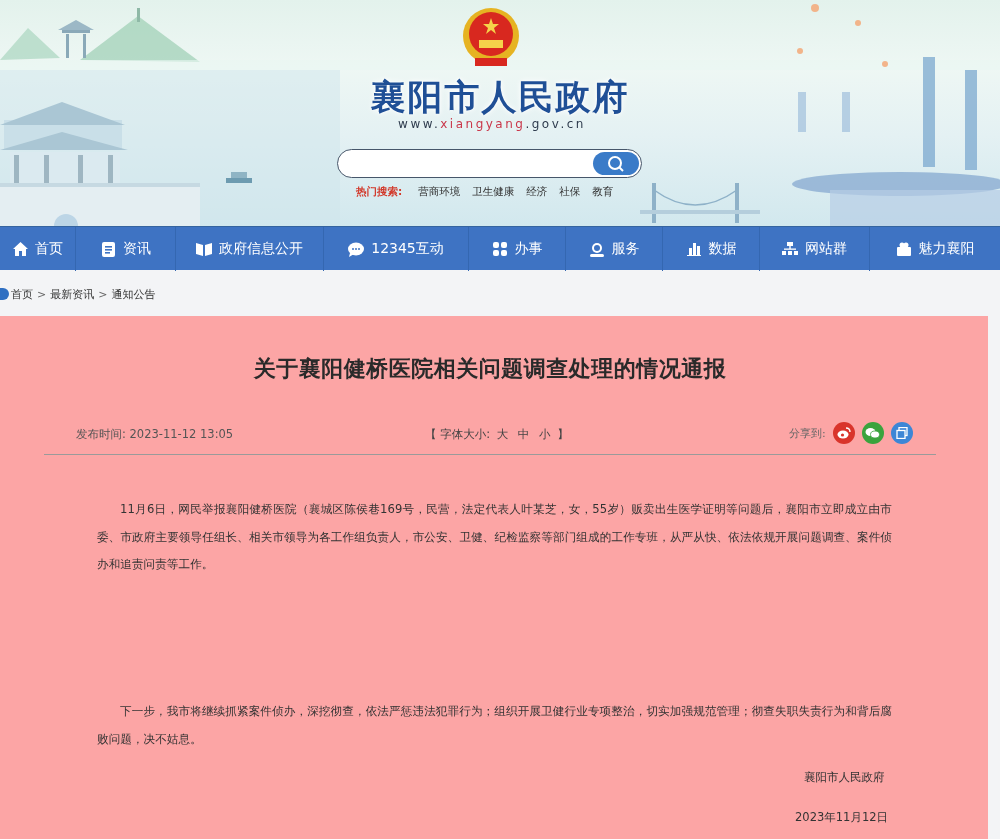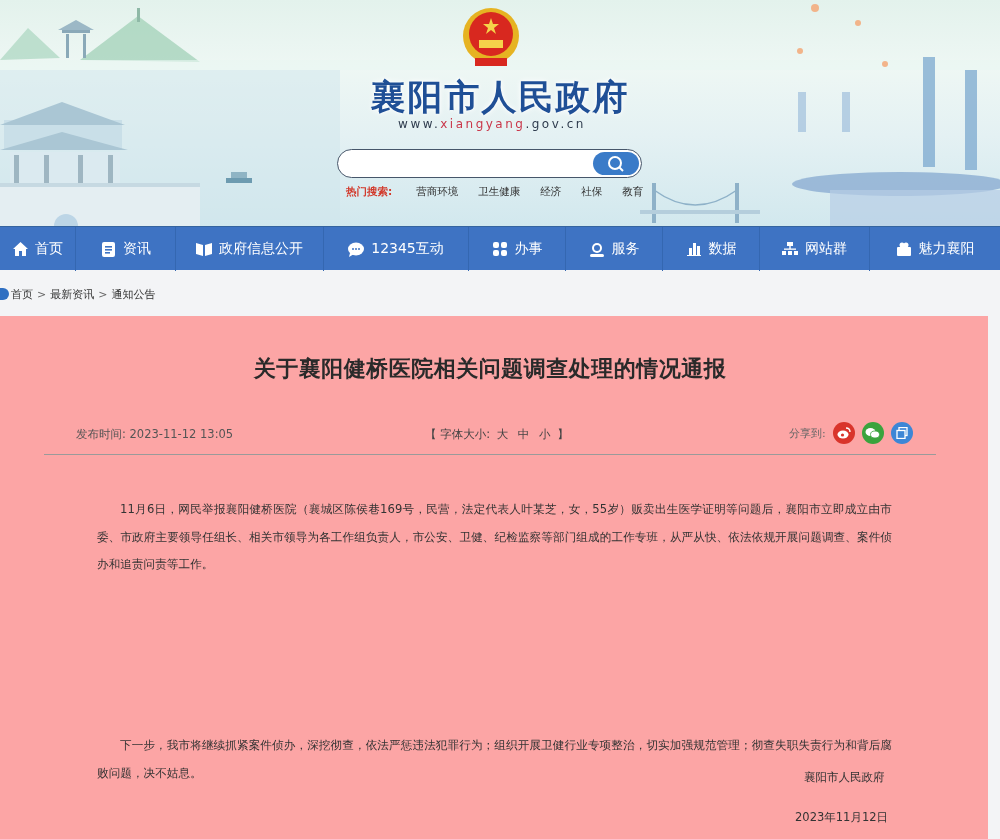--- a/index.html
+++ b/index.html
@@ -38,7 +38,7 @@
     background: #3a7bc8; display: flex; align-items: center; justify-content: center; cursor: pointer;
   }
   .hot {
-    position: absolute; left: 346px; top: 185px; font-size: 10.5px; color: #333; display: flex; gap: 8px;
+    position: absolute; left: 356px; top: 185px; font-size: 10.5px; color: #333; display: flex; gap: 0;
   }
   .hot .hot-label { color: #d23a2c; font-weight: bold; margin-right: 16px; }
   .hot .hot-item { margin-right: 12px; color: #333; cursor: pointer; }

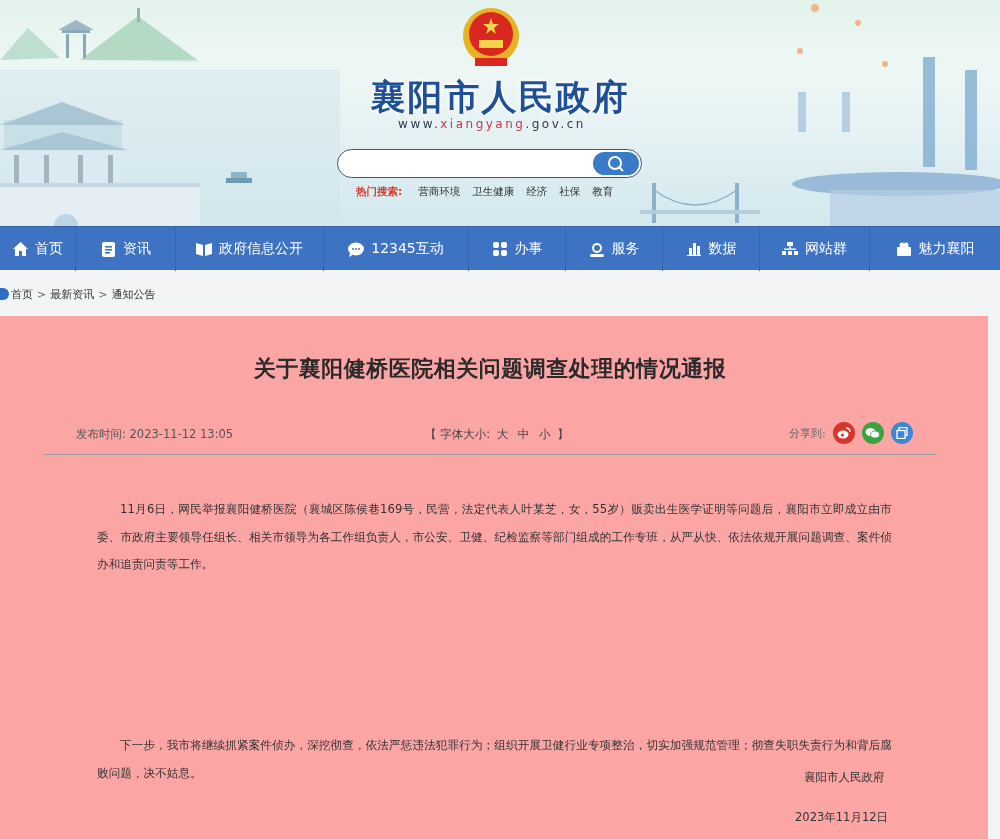--- a/index.html
+++ b/index.html
@@ -95,7 +95,7 @@
   }
   .p1 { top: 180px; }
   .p2 { top: 285px; }
-  .p3 { top: 382px; margin-top: 34px; }
+  .p3 { top: 382px; }
   .sign-org {
     position: absolute; left: 804px; top: 454px; font-size: 11.5px; color: #333;
   }

